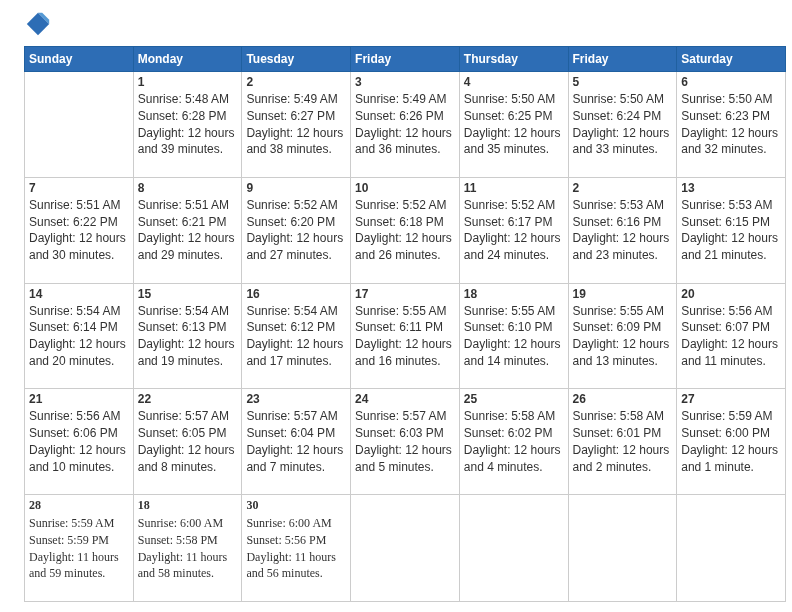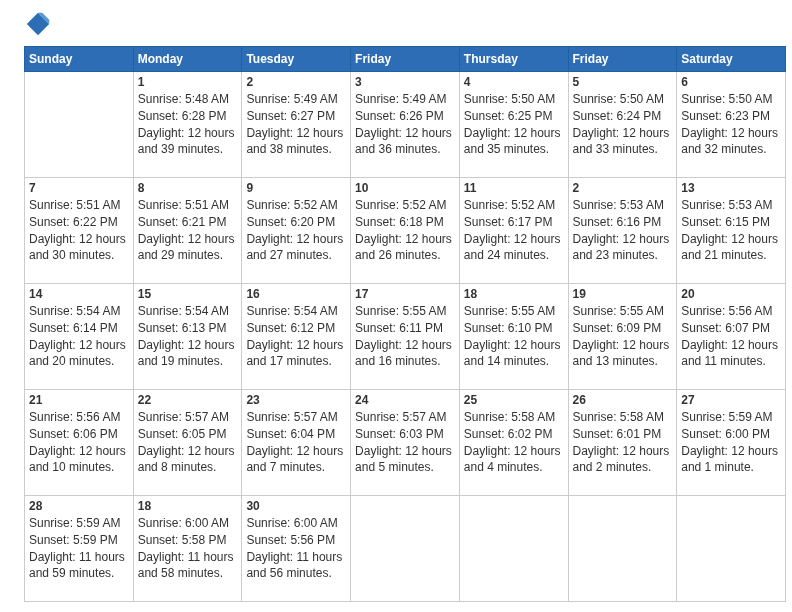--- a/index.html
+++ b/index.html
@@ -81,6 +81,7 @@
     }
     .calendar tr:last-child td {
       height: 78px;
+      font-family: Liberation Serif, serif;
     }
     .day-num {
       font-size: 12px;

